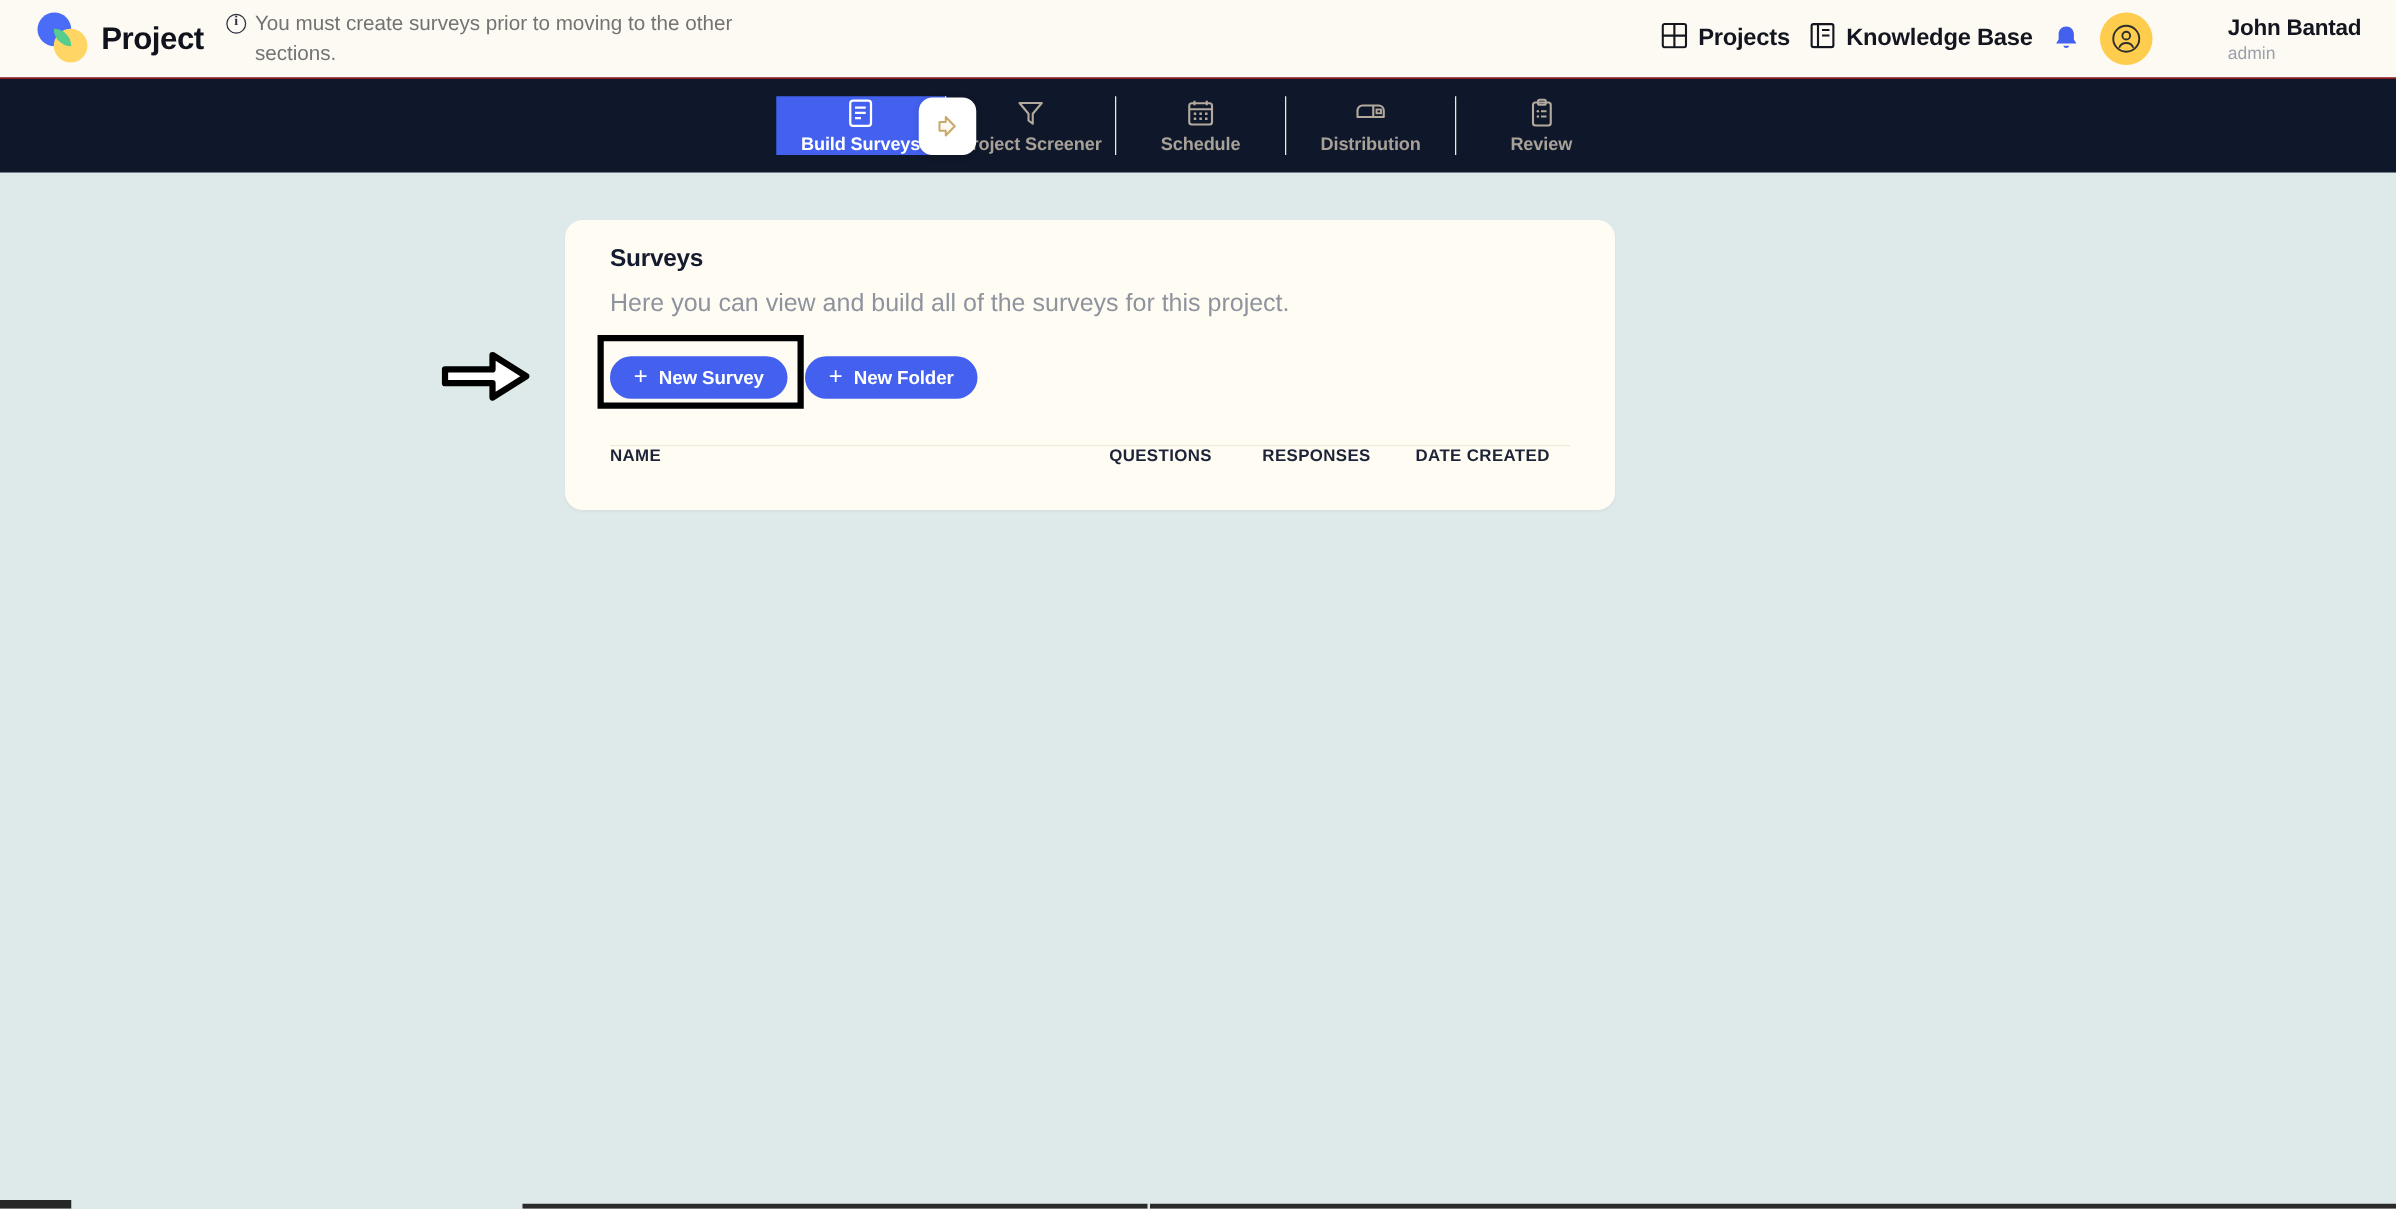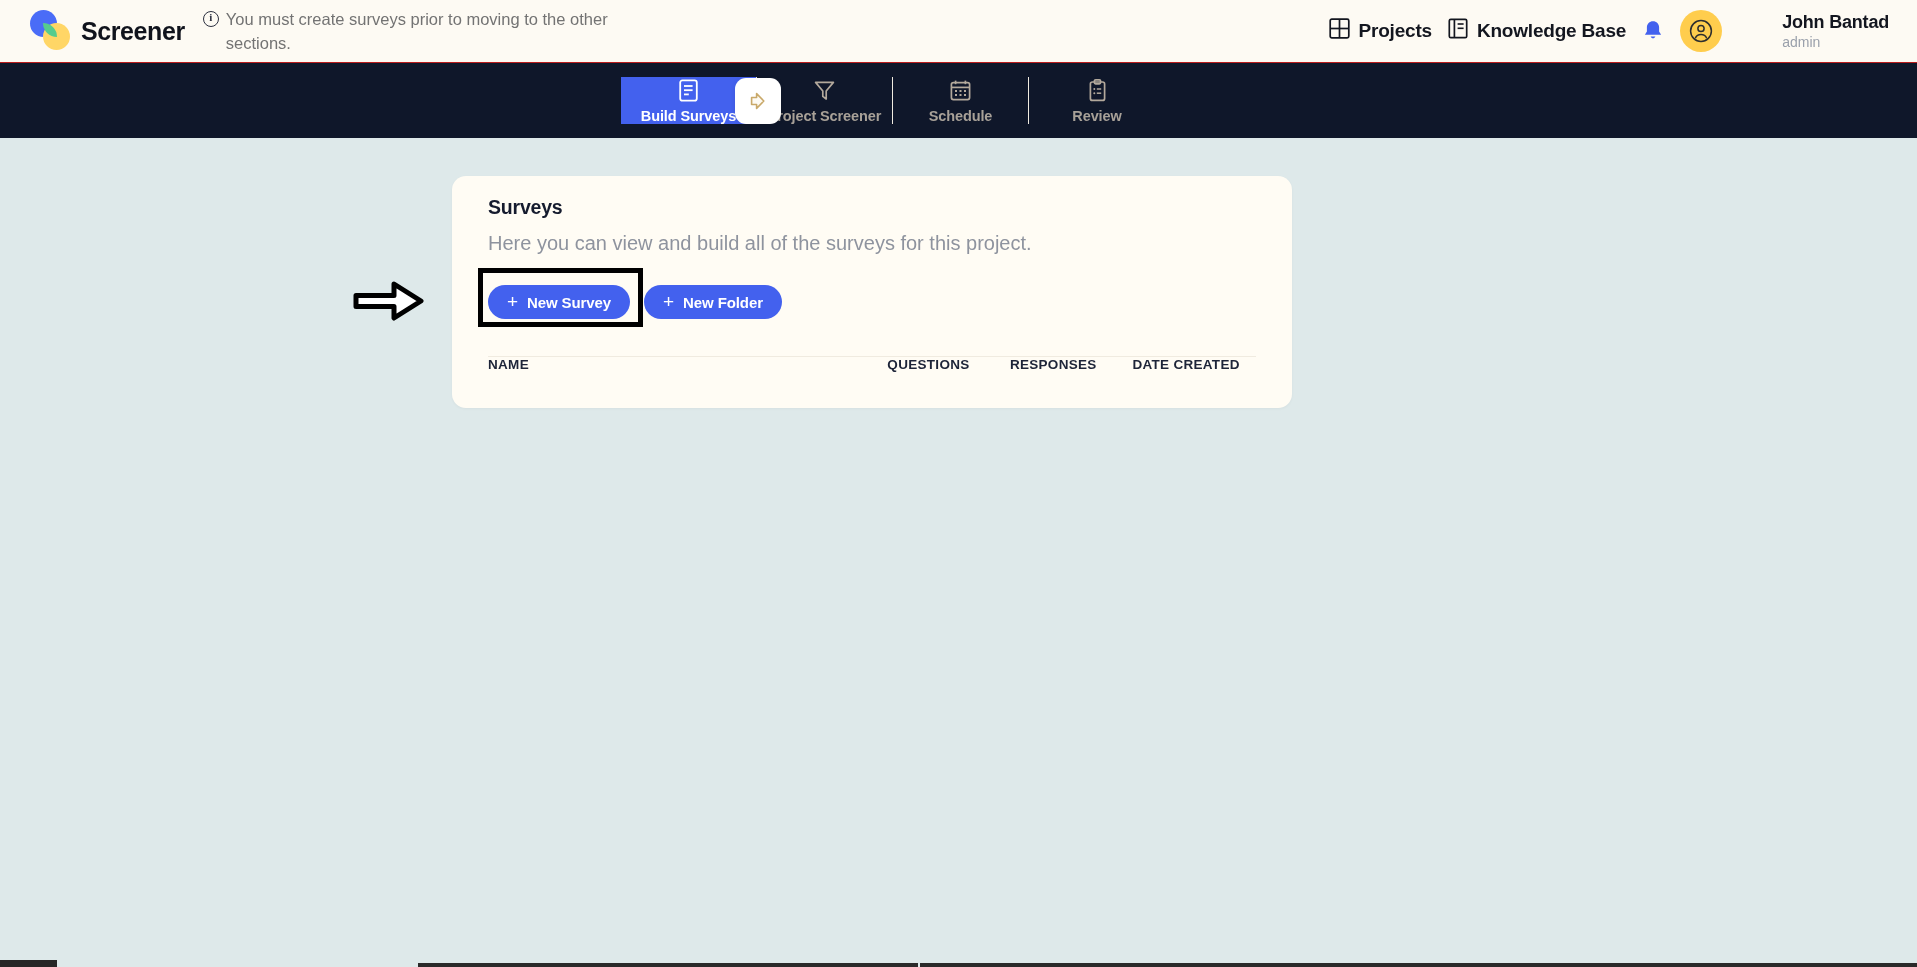--- a/index.html
+++ b/index.html
@@ -343,7 +343,7 @@
       <div class="c-yellow"></div>
       <div class="c-green"></div>
     </div>
-    <span class="brand-name">Screener</span>
+    <span class="brand-name">Project</span>
   </div>
 
   <div class="alert-note">

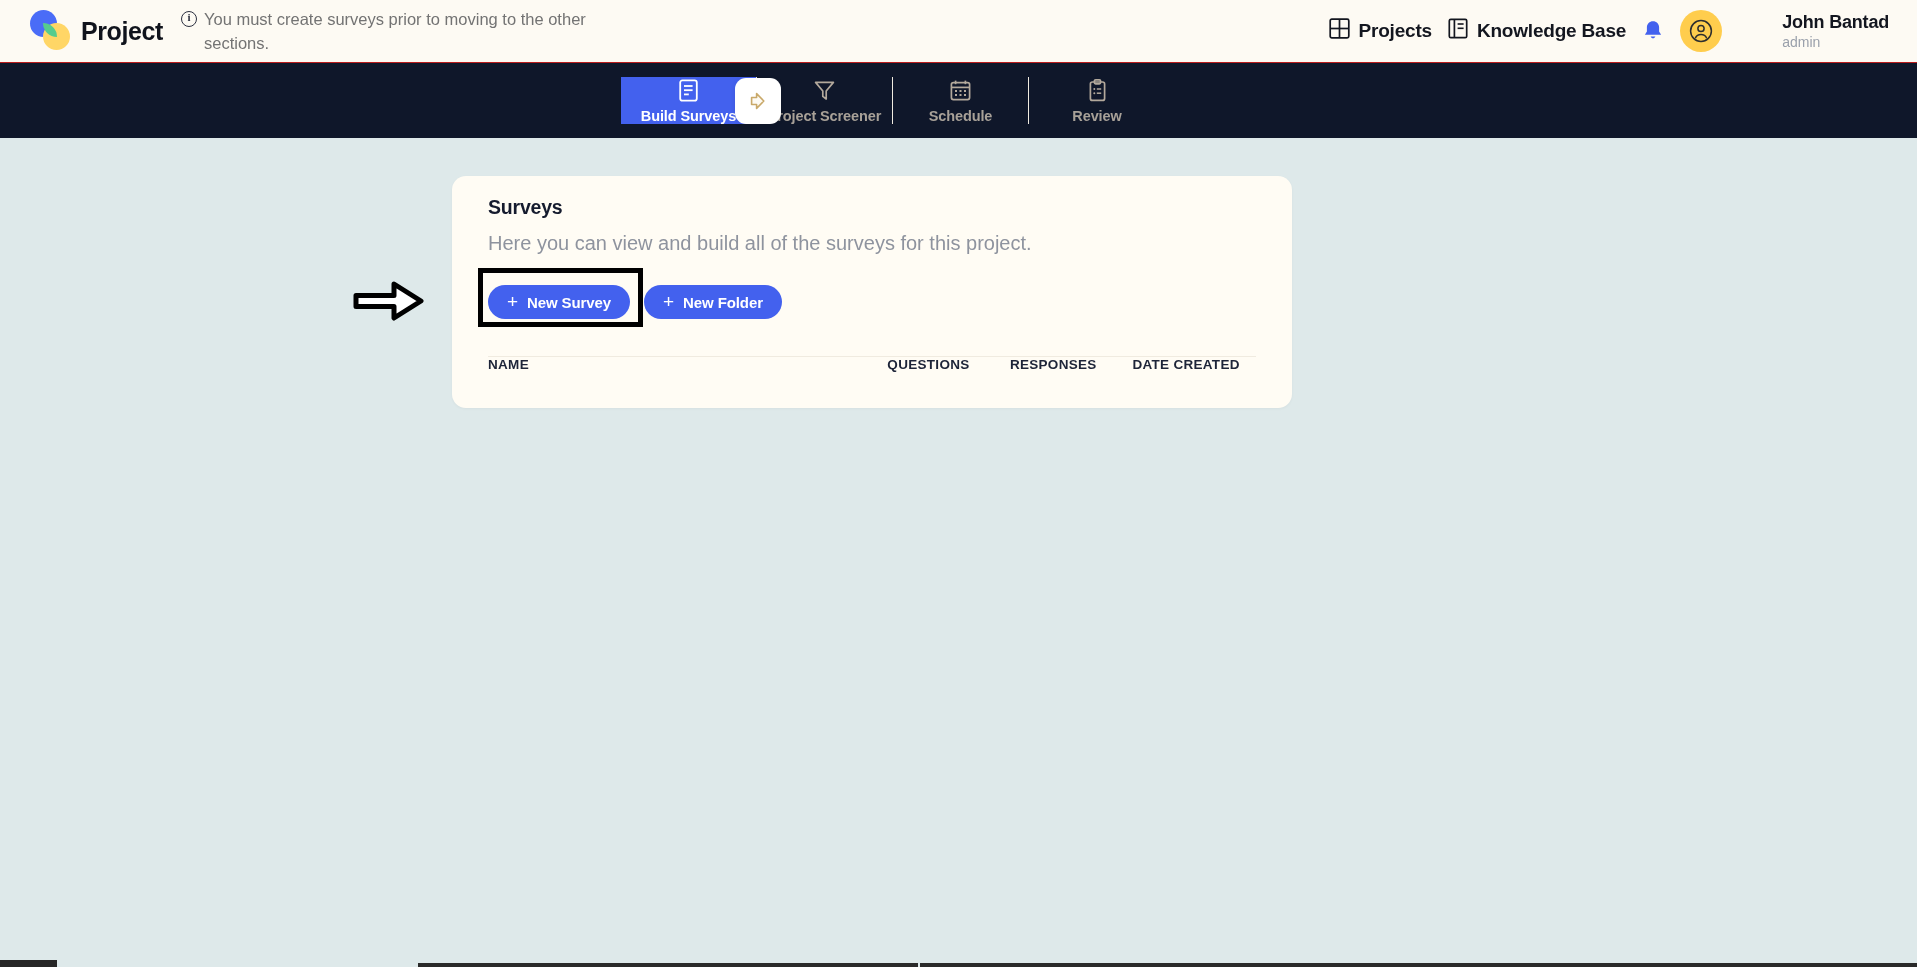--- a/index.html
+++ b/index.html
@@ -444,6 +444,16 @@
       <span class="tab-label">Schedule</span>
     </div>
 
+    <div class="tab">
+      <span class="tab-icon">
+        <svg width="27" height="25" viewBox="0 0 27 25">
+          <path d="M3.0 15.6V10.4a4.0 4.0 0 0 1 4.0-4.0h13.0a4.0 4.0 0 0 1 4.0 4.0v5.2z" fill="none" stroke="#b3a99c" stroke-width="1.7" stroke-linejoin="round"></path>
+          <line x1="15.6" y1="6.4" x2="15.6" y2="15.6" stroke="#b3a99c" stroke-width="1.7"></line>
+          <rect x="18.2" y="9.6" width="3.6" height="3.0" fill="none" stroke="#b3a99c" stroke-width="1.5"></rect>
+        </svg>
+      </span>
+      <span class="tab-label">Distribution</span>
+    </div>
 
     <div class="tab">
       <span class="tab-icon">

